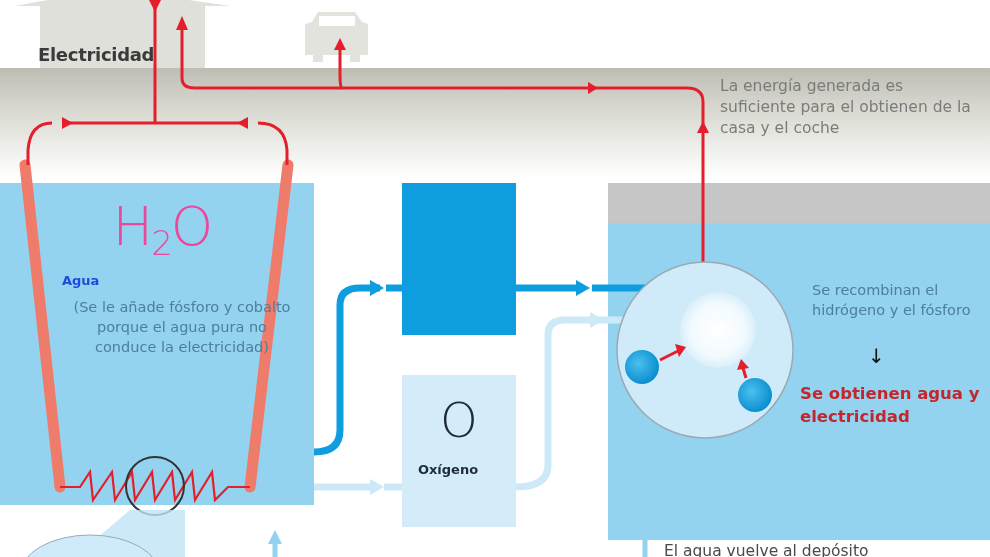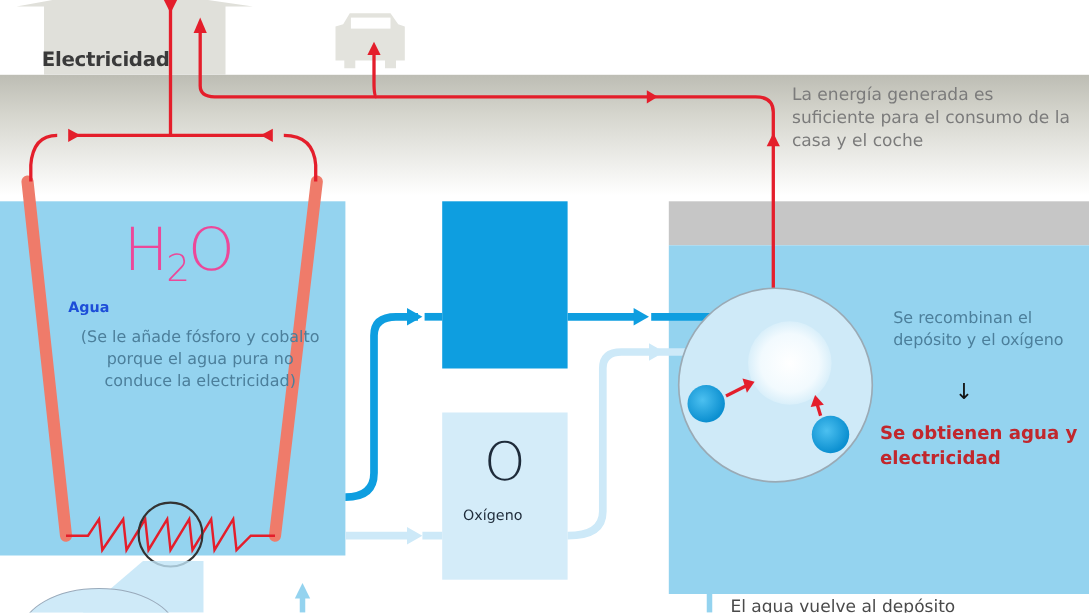--- a/index.html
+++ b/index.html
@@ -129,7 +129,7 @@
 </svg>
 
 <div id="house-label" class="abs">Electricidad</div>
-<div id="energy-note" class="abs">La energía generada es suficiente para el consumo de la casa y el coche</div>
+<div id="energy-note" class="abs">La energía generada es suficiente para el obtienen de la casa y el coche</div>
 
 <div id="h2o" class="abs"><span>H</span><sub>2</sub><span>O</span></div>
 <div id="agua-label" class="abs">Agua</div>

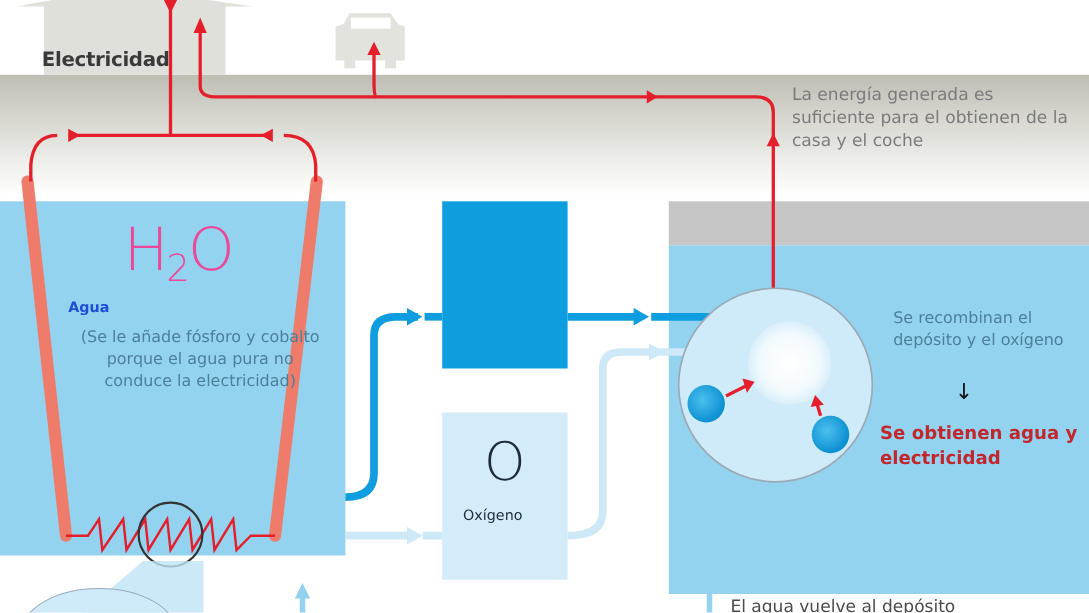--- a/index.html
+++ b/index.html
@@ -138,7 +138,7 @@
 <div id="oxy-symbol" class="abs">O</div>
 <div id="oxy-label" class="abs">Oxígeno</div>
 
-<div id="recomb" class="abs">Se recombinan el depósito y el oxígeno</div>
+<div id="recomb" class="abs">Se recombinan el hidrógeno y el fósforo</div>
 <div id="down-arrow" class="abs">↓</div>
 <div id="result" class="abs">Se obtienen agua y electricidad</div>
 <div id="return-note" class="abs">El agua vuelve al depósito</div>

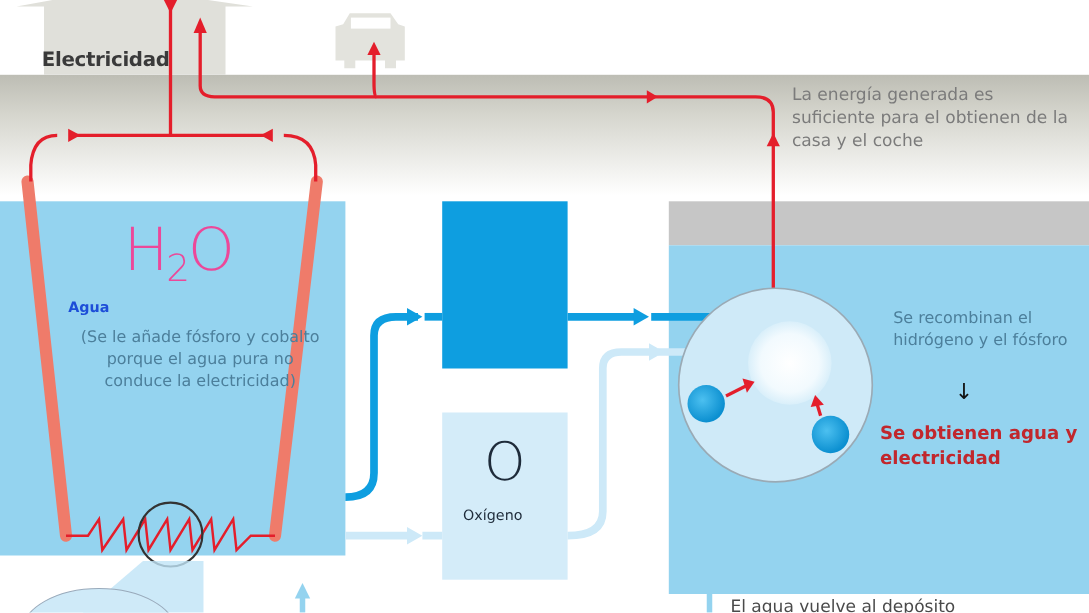--- a/index.html
+++ b/index.html
@@ -16,7 +16,7 @@
   #hyd-box{left:402px;top:183px;width:114px;height:152px;background:#0e9ee0;}
   #oxy-box{left:402px;top:375px;width:114px;height:152px;background:#d4ecf9;}
   #oxy-symbol{left:402px;top:392px;width:114px;text-align:center;font-size:48px;color:#1e2b3a;font-weight:200;}
-  #oxy-label{left:402px;top:462px;width:92px;text-align:center;font-size:13px;font-weight:normal;color:#1e2b3a;}
+  #oxy-label{left:402px;top:462px;width:92px;text-align:center;font-size:13px;font-weight:bold;color:#1e2b3a;}
   #cell-top{left:608px;top:183px;width:382px;height:40px;background:#c6c6c6;}
   #cell{left:608px;top:223px;width:382px;height:317px;background:#94d3ef;}
   #recomb{left:812px;top:280px;width:170px;font-size:14.5px;line-height:20px;color:#4c7f9b;}

